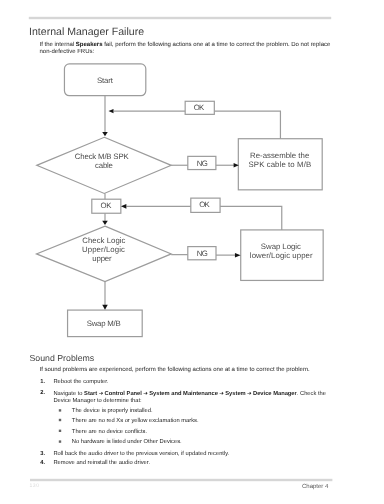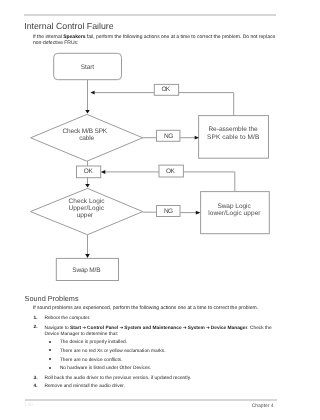--- a/index.html
+++ b/index.html
@@ -31,7 +31,7 @@
 
   <div class="rule" style="left:23.5px;top:13.9px;width:252px;height:1.9px;"></div>
 
-  <div class="h1" style="left:24.2px;top:21px;">Internal Control Failure</div>
+  <div class="h1" style="left:24.2px;top:21px;">Internal Manager Failure</div>
 
   <div class="para" id="intro" style="left:32.9px;top:35.2px;width:246px;">If the internal <b>Speakers</b> fail, perform the following actions one at a time to correct the problem. Do not replace non-defective FRUs:</div>
 

